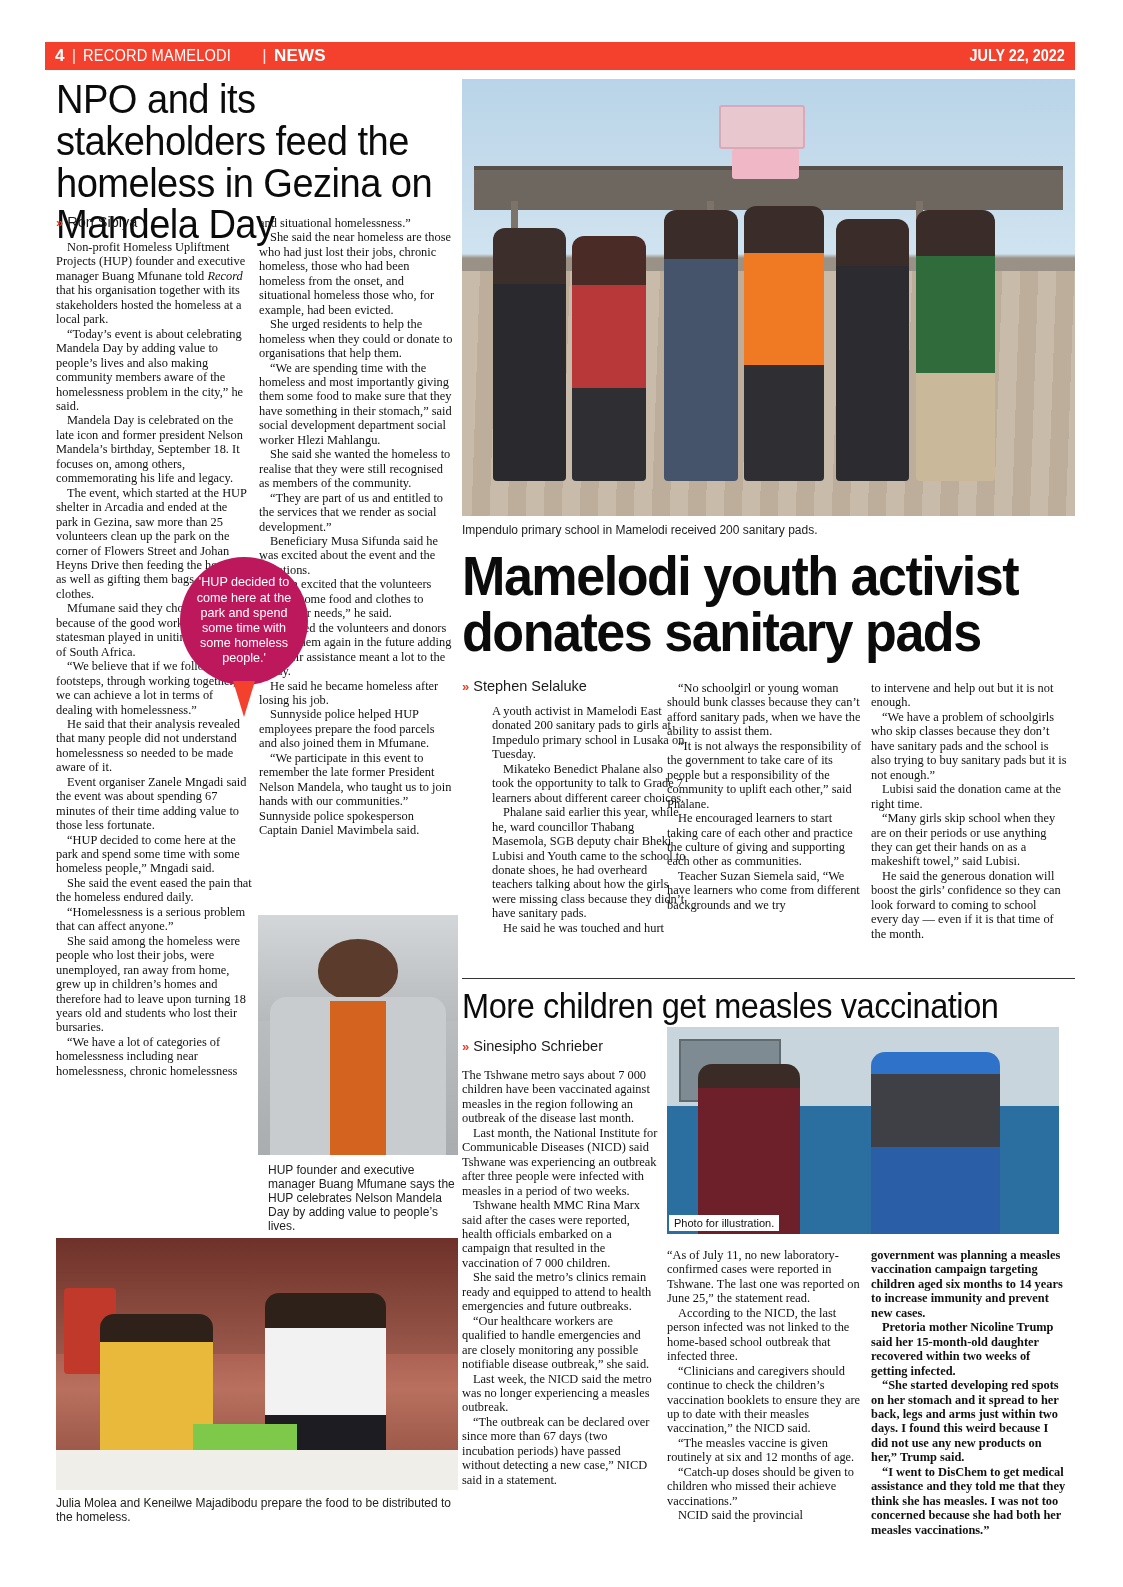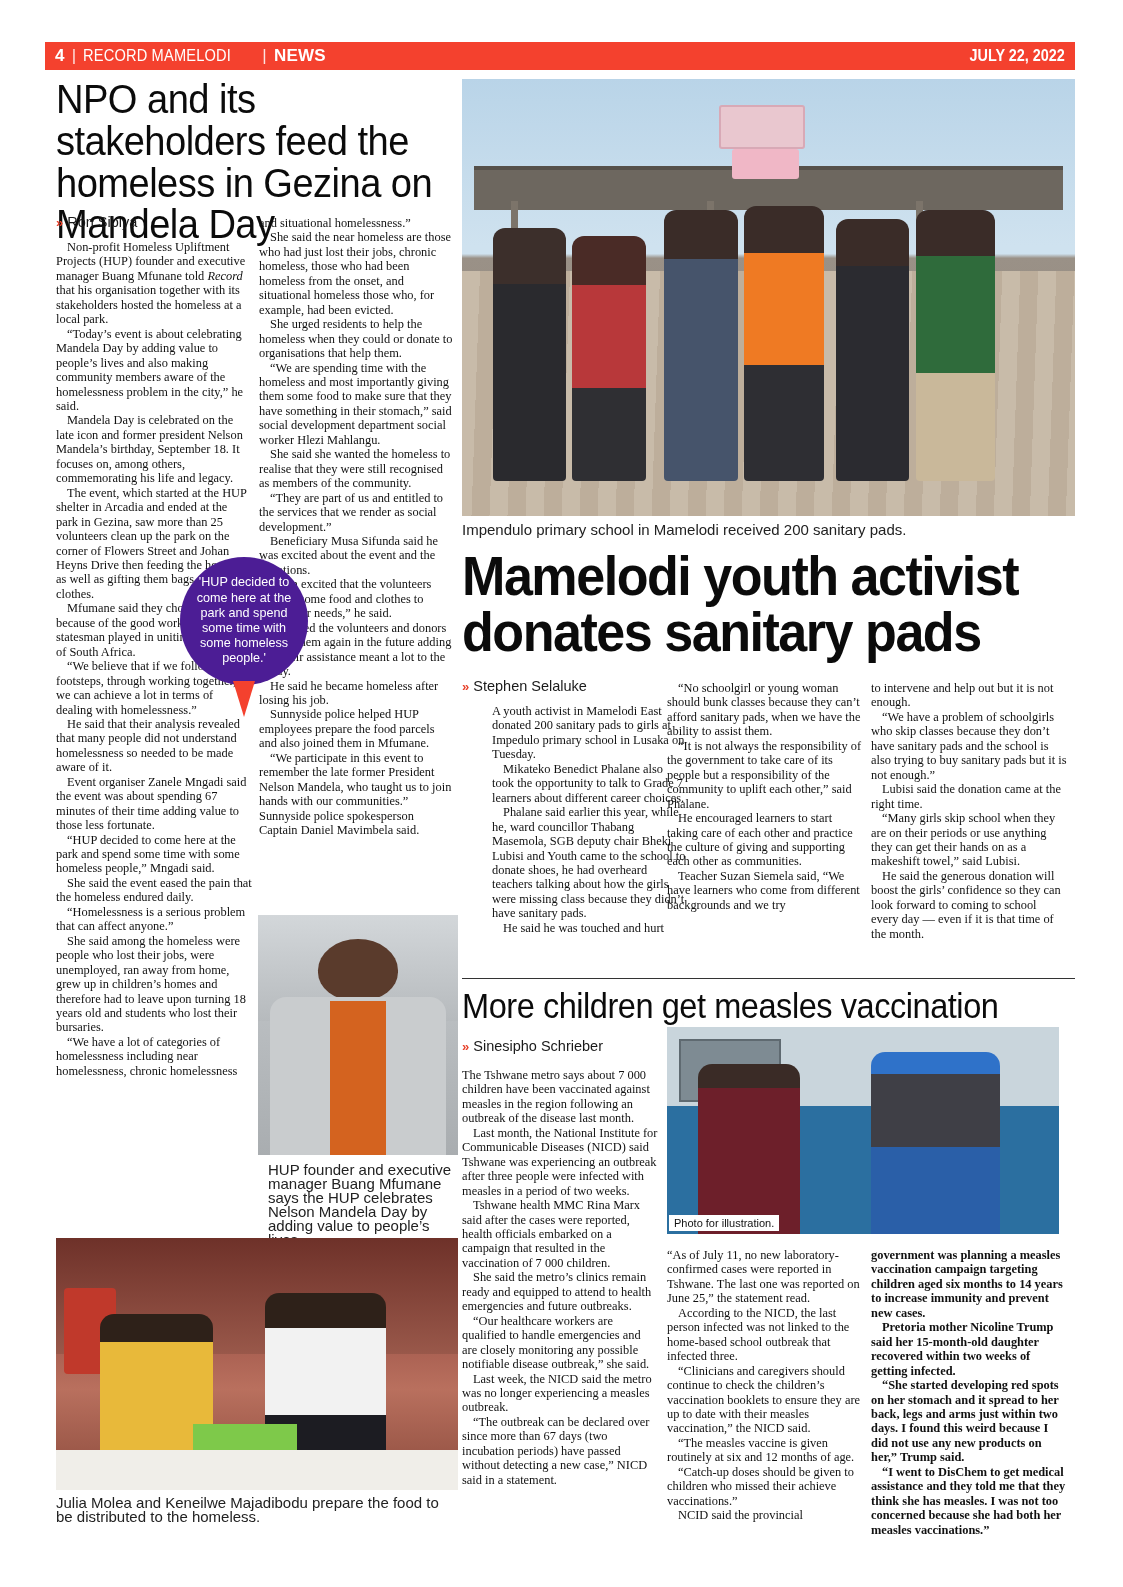--- a/index.html
+++ b/index.html
@@ -78,7 +78,7 @@
   .cap{
     position:absolute;
     font-family:"Liberation Sans", sans-serif;
-    font-size:15px; line-height:14px; color:#222;
+    font-size:12px; line-height:14px; color:#222;
   }
 
   

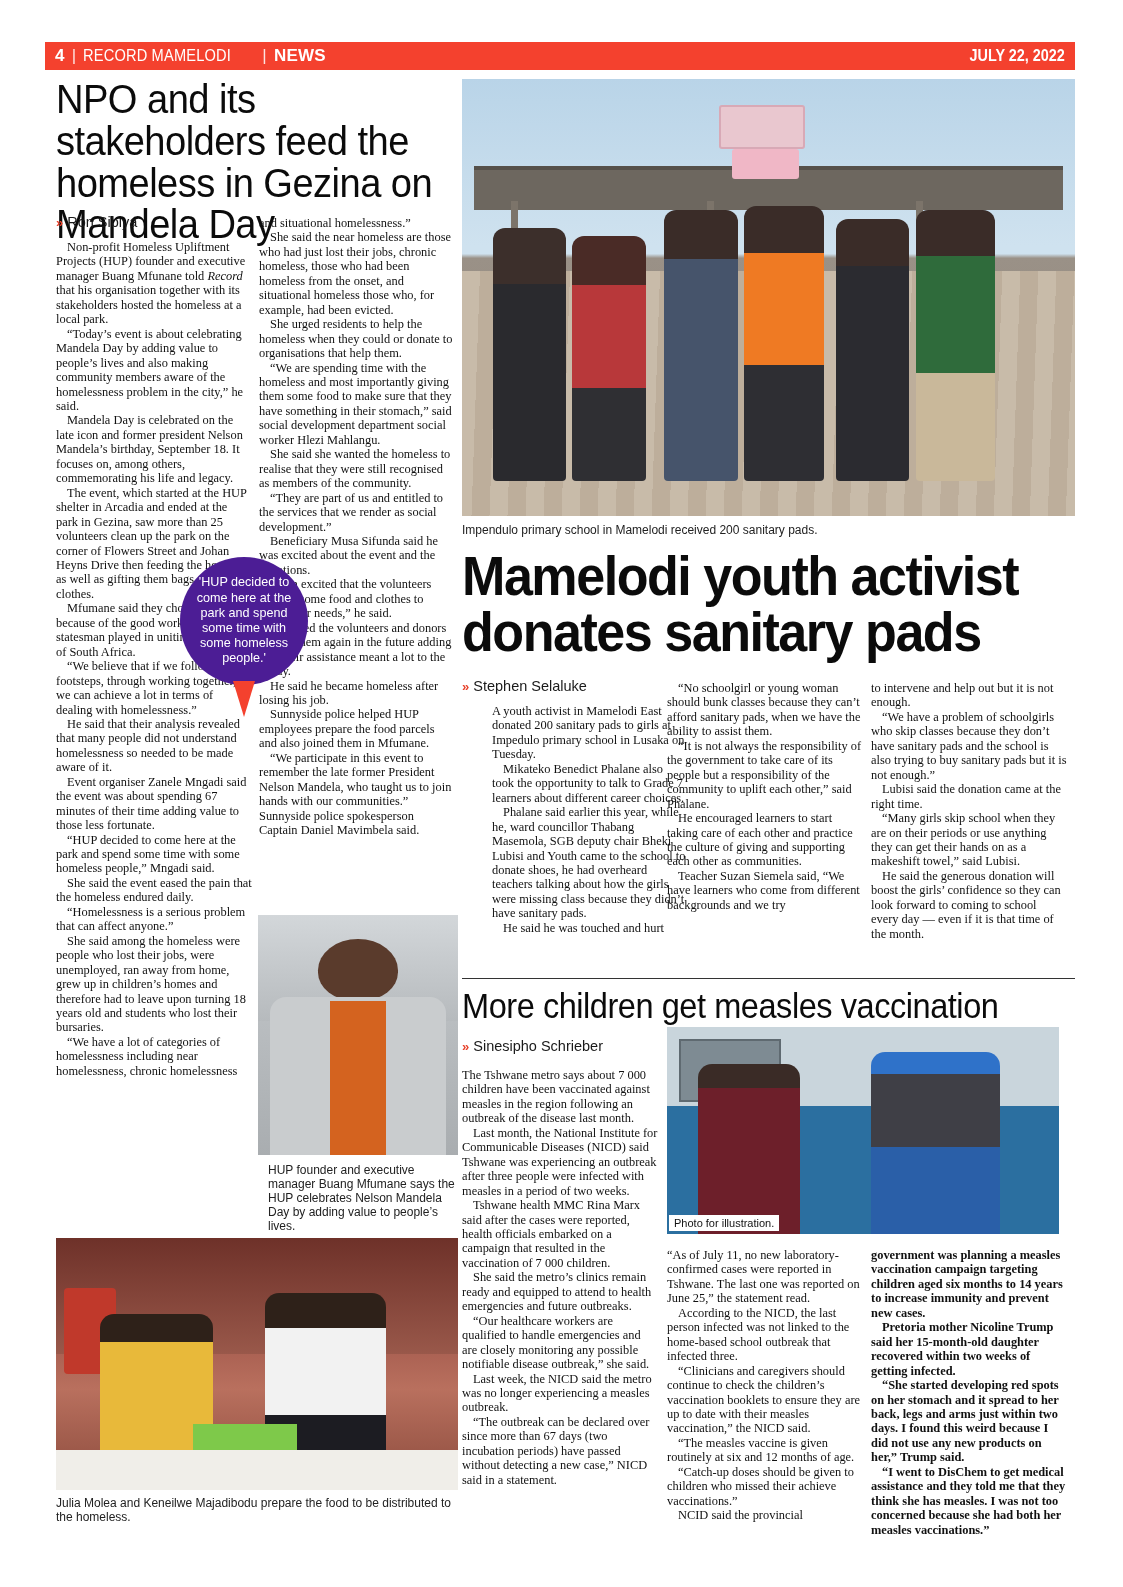--- a/index.html
+++ b/index.html
@@ -126,7 +126,7 @@
   
   #pullquote{
     position:absolute; left:180px; top:557px; width:128px; height:128px;
-    background:#4c1d95; border-radius:50%;
+    background:#be185d; border-radius:50%;
     display:flex; align-items:center; justify-content:center;
     z-index:5;
   }

